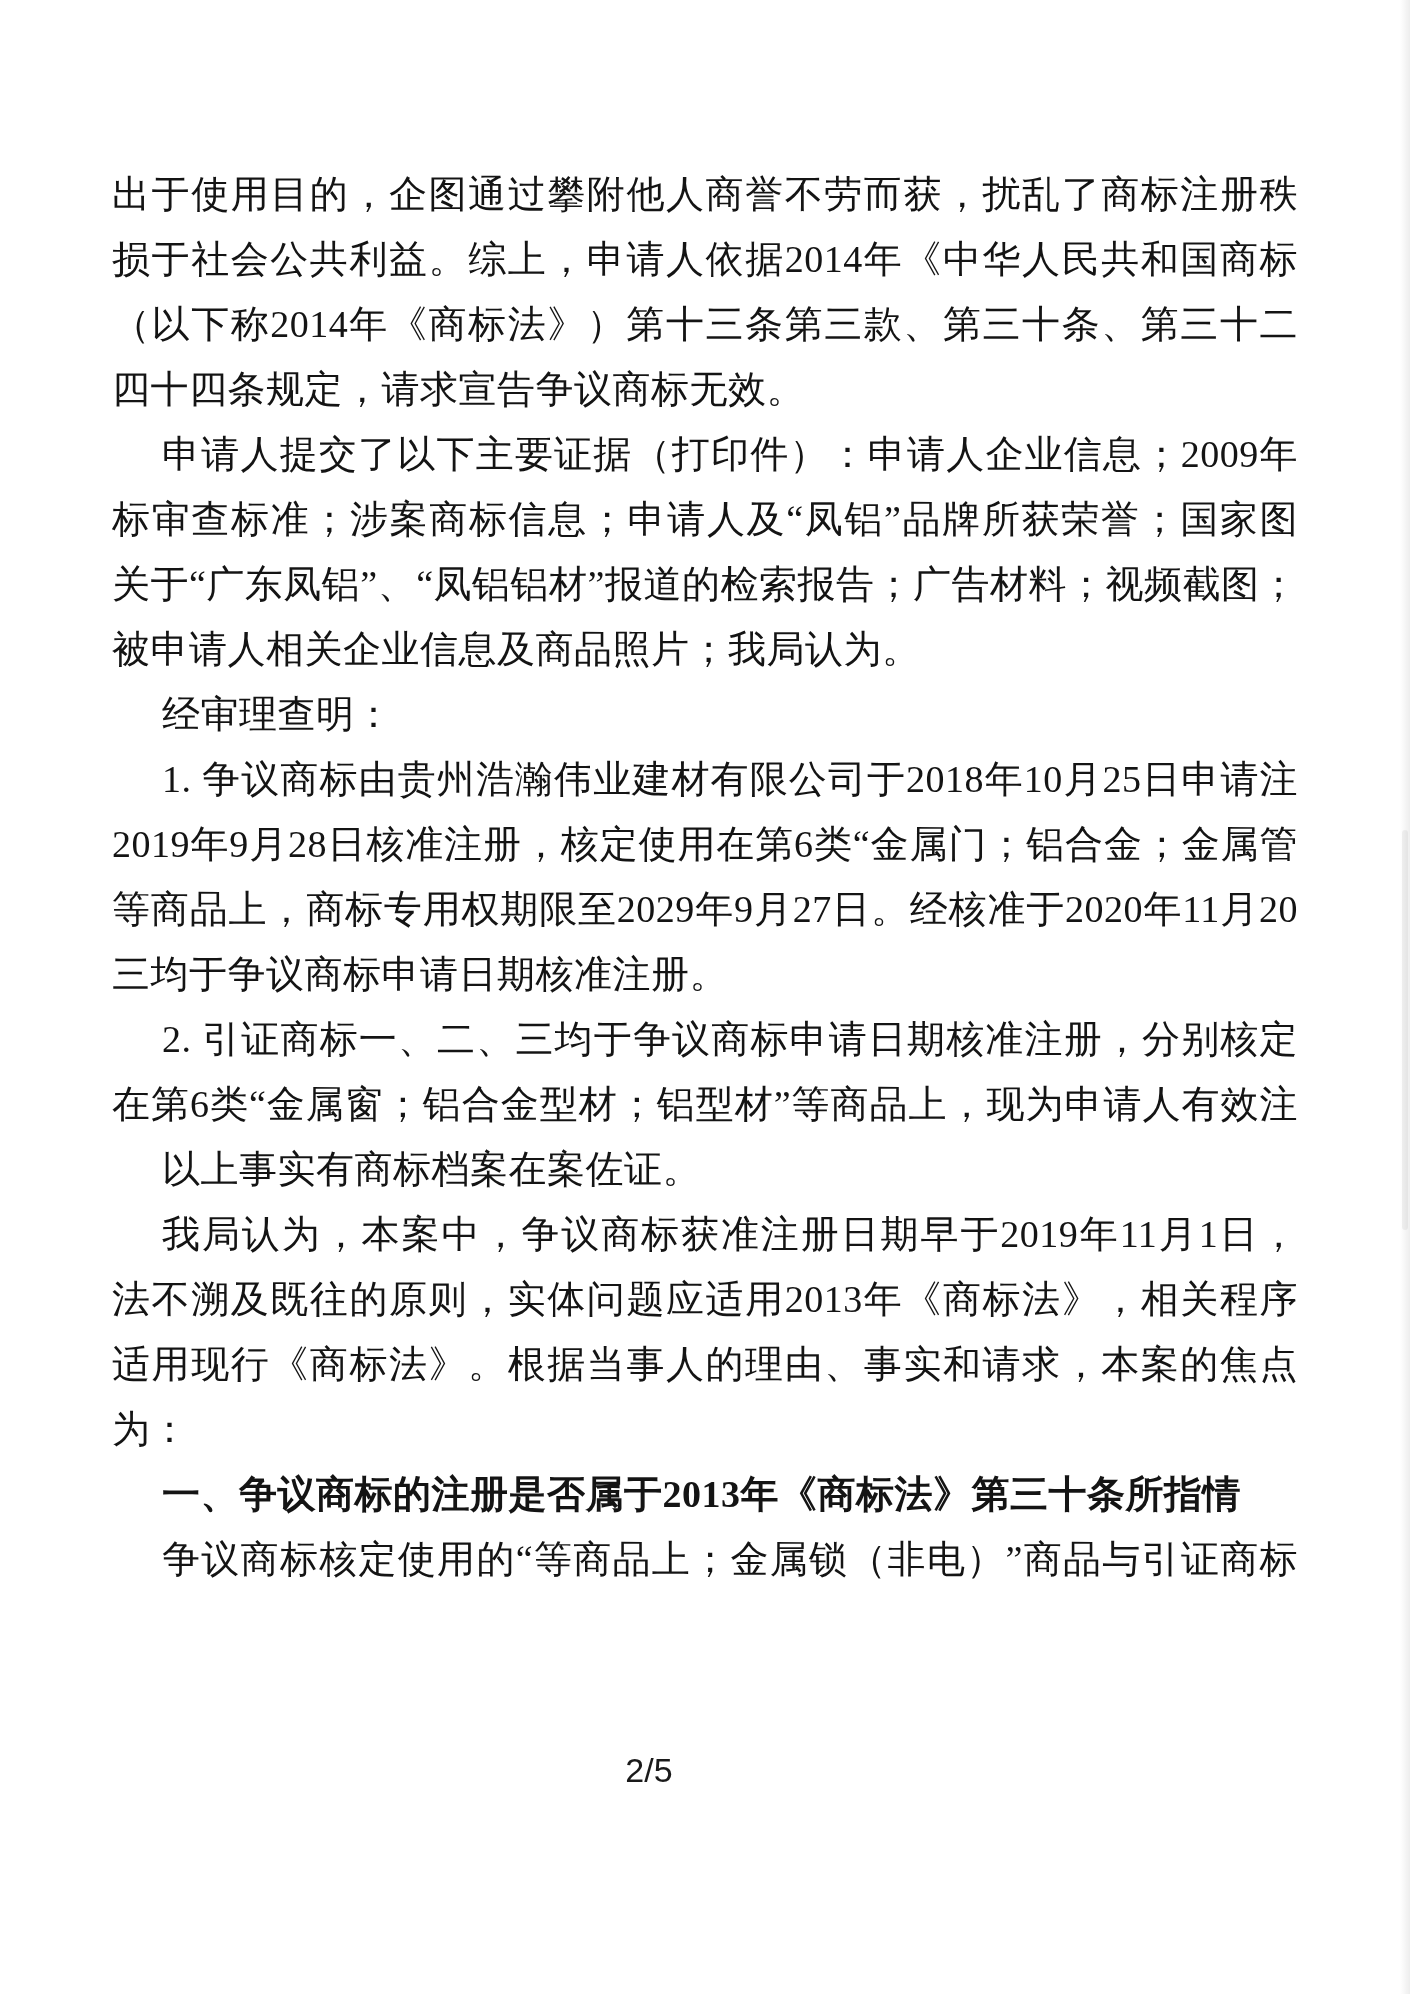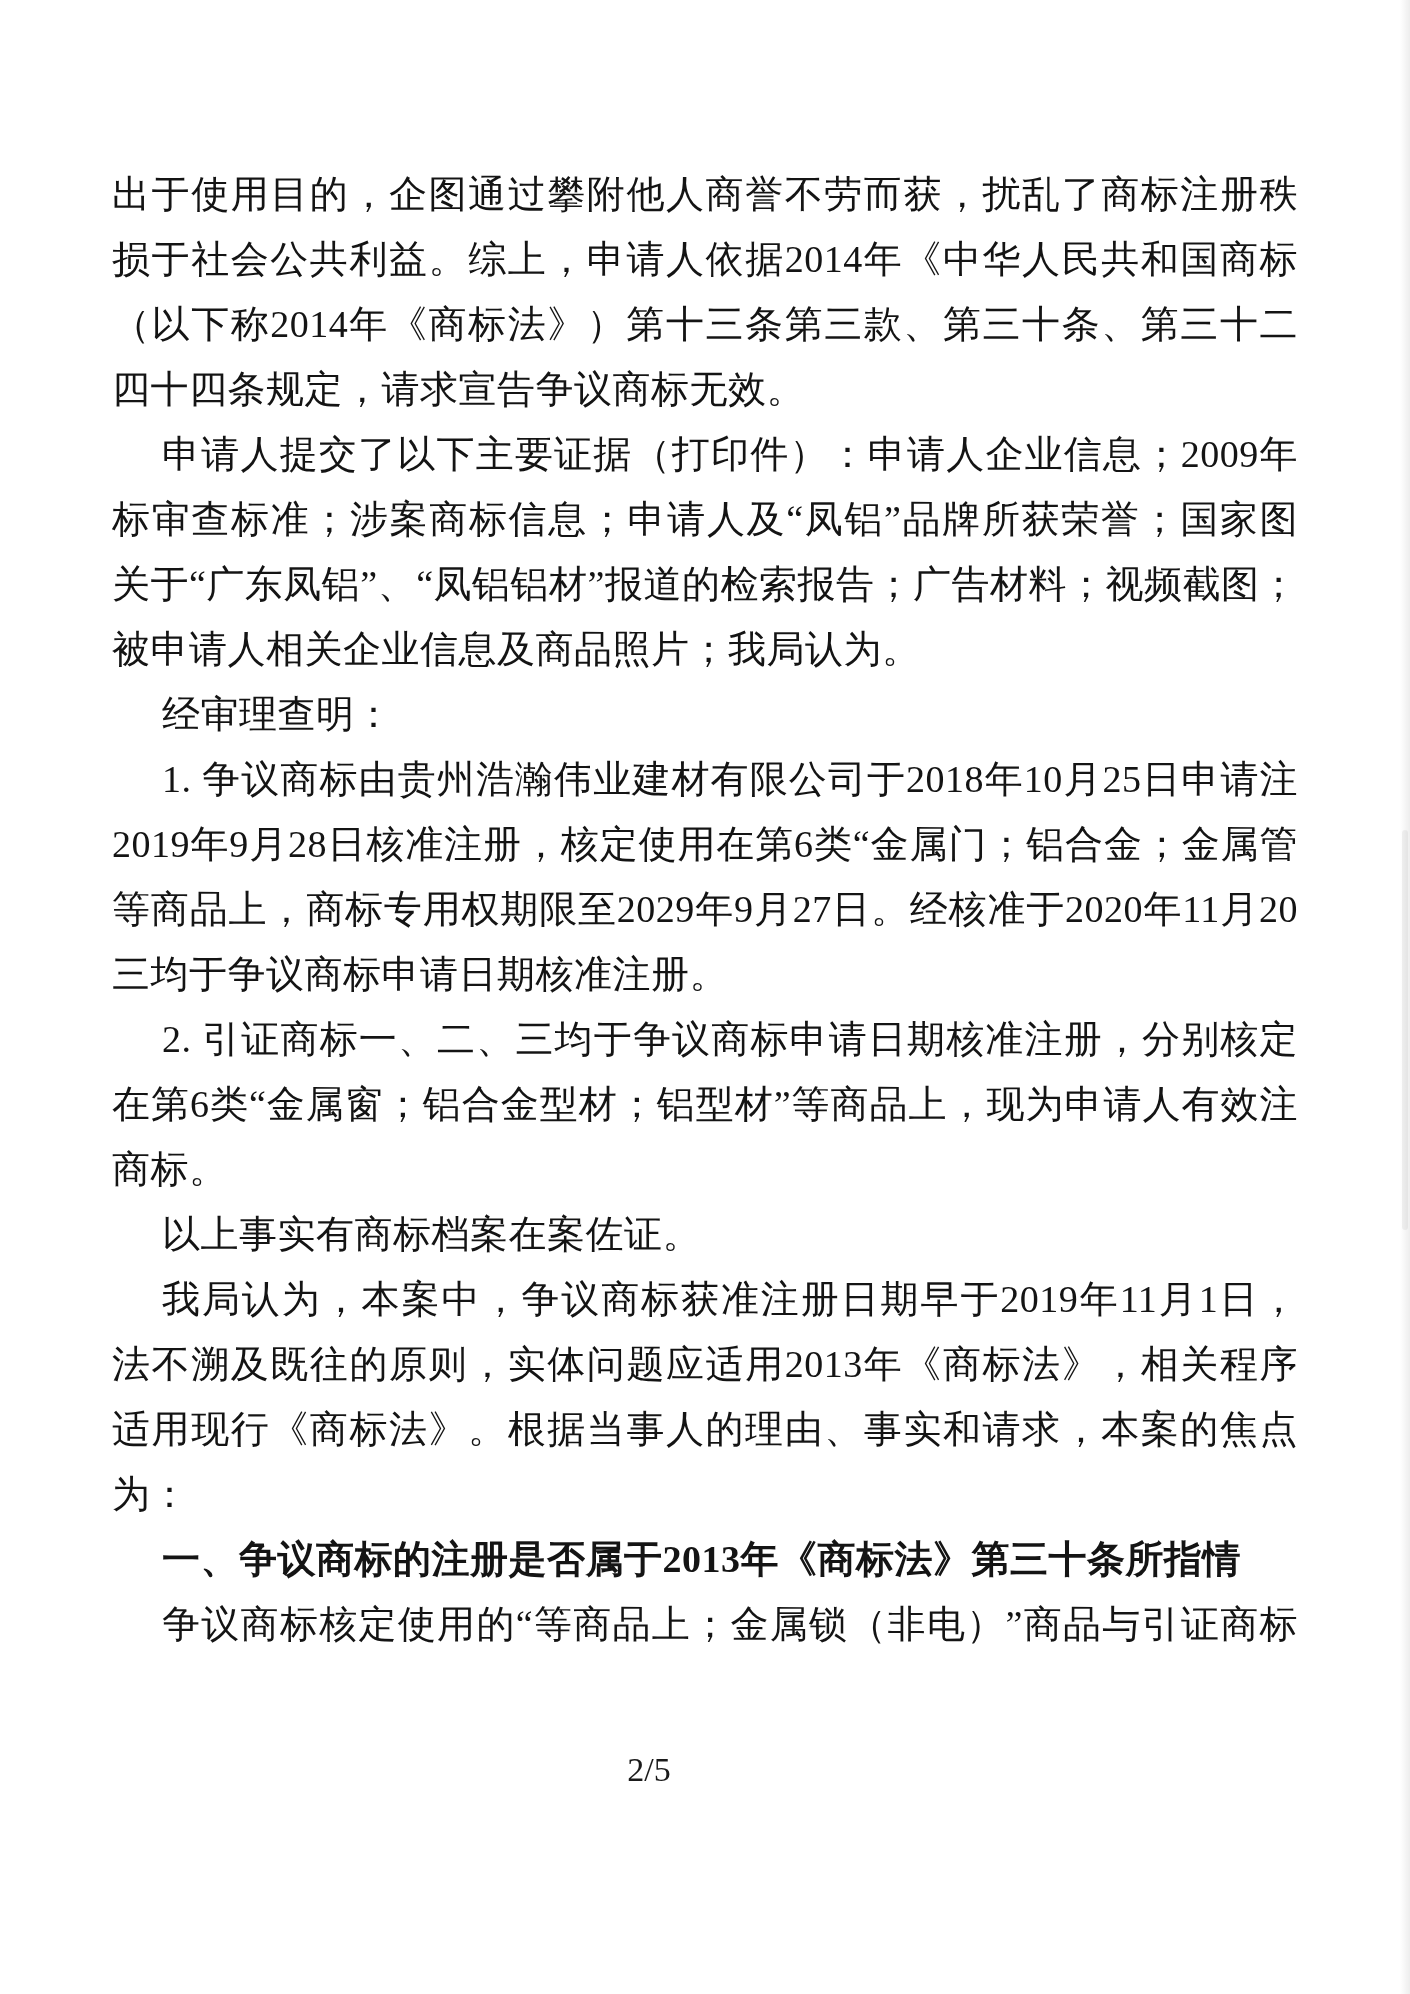--- a/index.html
+++ b/index.html
@@ -92,7 +92,6 @@
       <div class="line">三均于争议商标申请日期核准注册。</div>
       <div class="line indent fill">2. 引证商标一、二、三均于争议商标申请日期核准注册，分别核定使用</div>
       <div class="line fill">在第6类“金属窗；铝合金型材；铝型材”等商品上，现为申请人有效注册</div>
-      <div class="line">商标。</div>
       <div class="line indent">以上事实有商标档案在案佐证。</div>
       <div class="line indent fill">我局认为，本案中，争议商标获准注册日期早于2019年11月1日，根据</div>
       <div class="line fill">法不溯及既往的原则，实体问题应适用2013年《商标法》，相关程序问题仍</div>

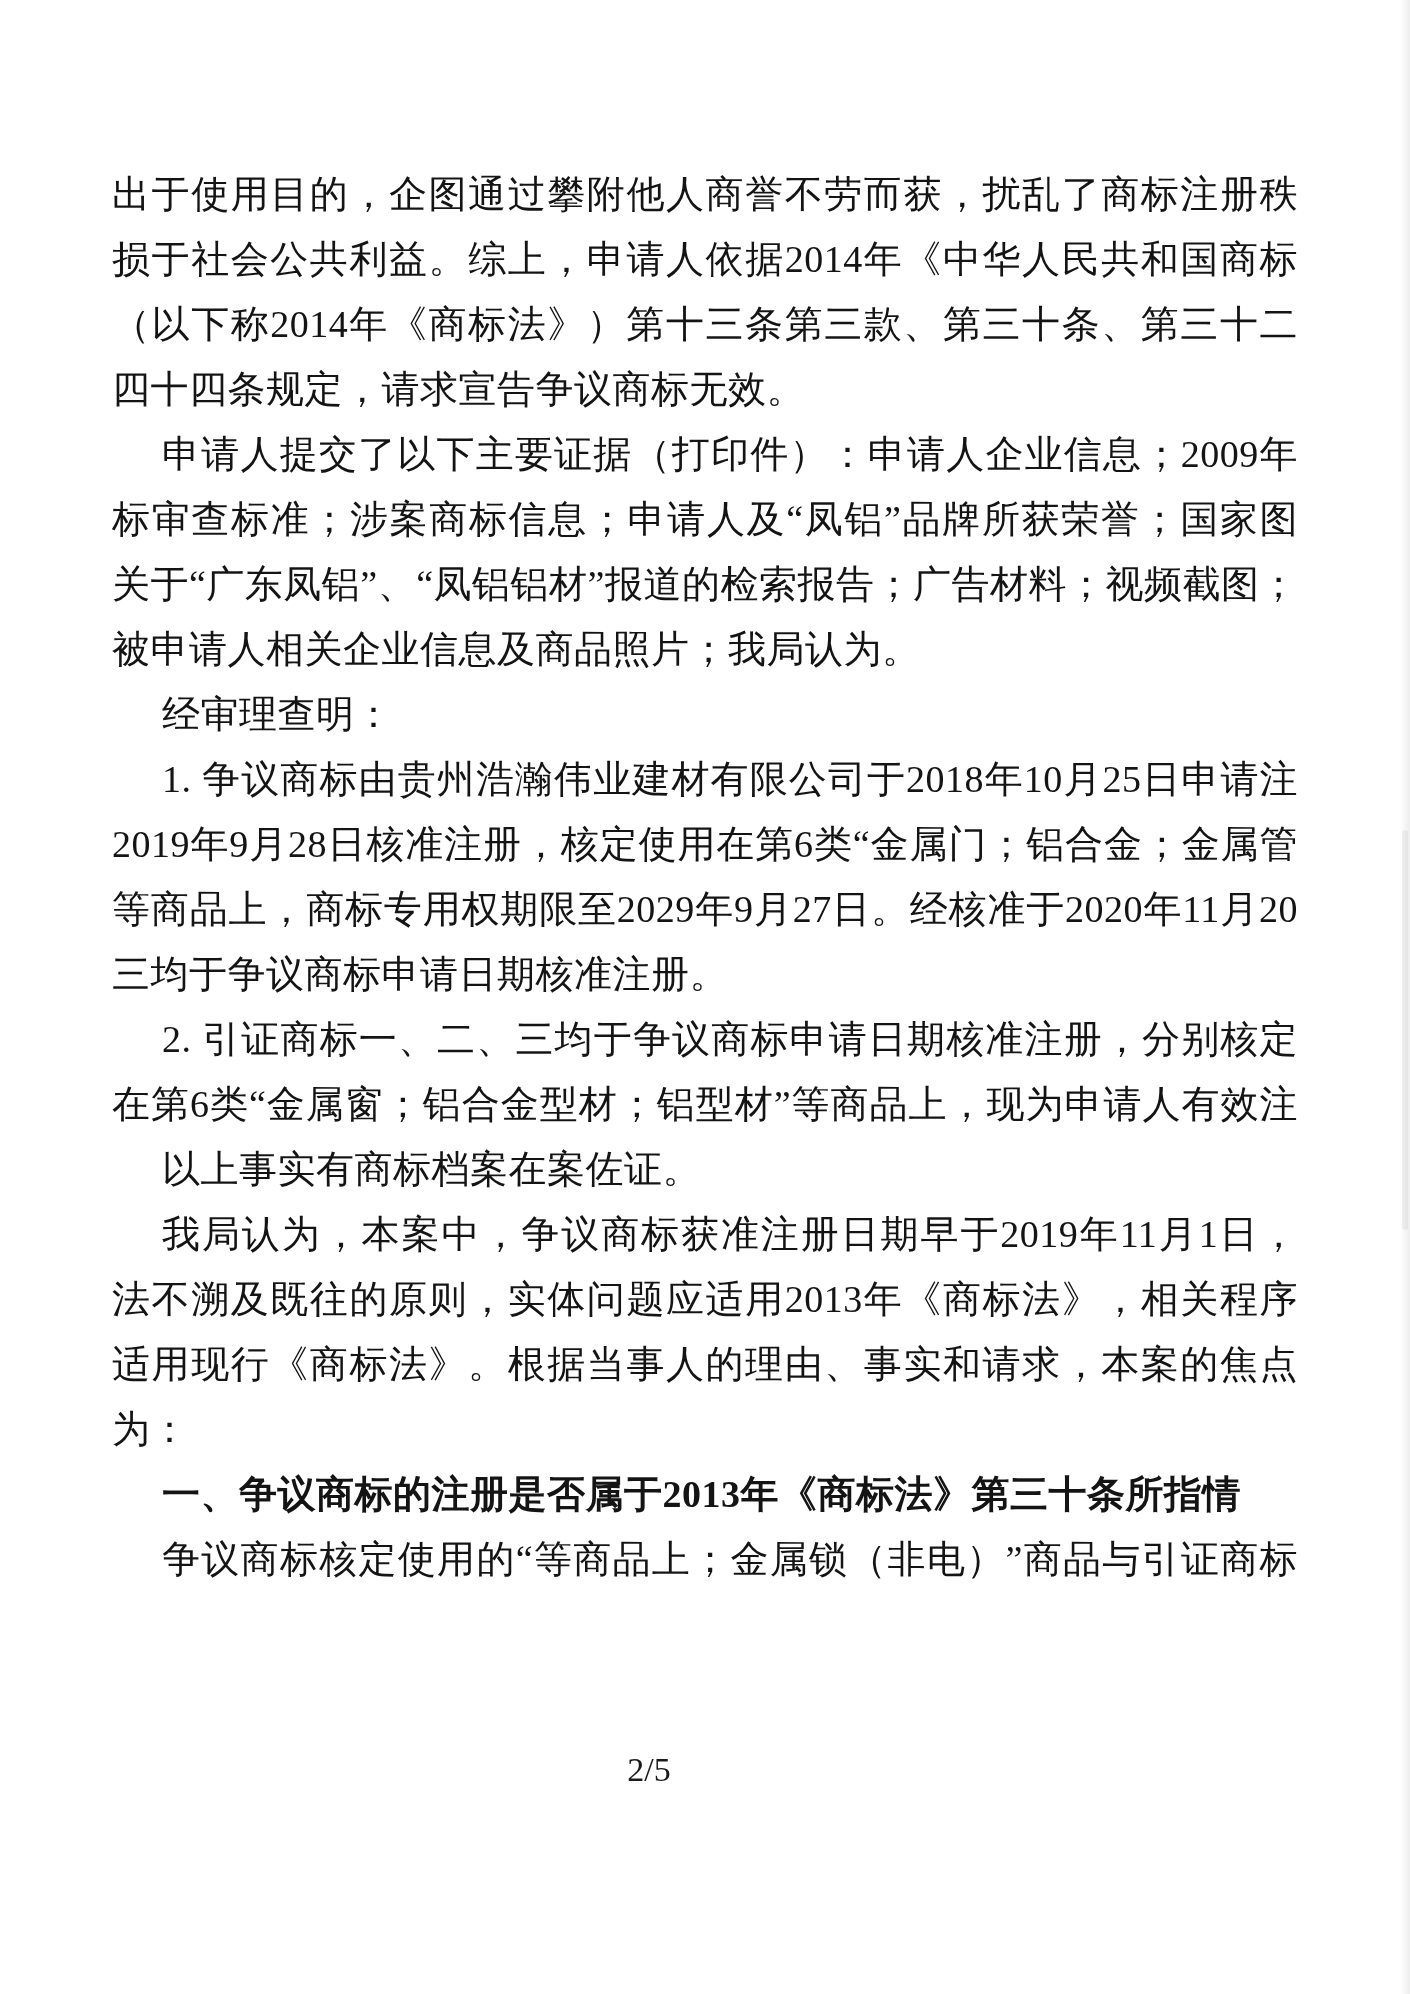--- a/index.html
+++ b/index.html
@@ -51,7 +51,7 @@
     line-height: 40px;
     text-align: center;
     font-size: 34px;
-    font-family: Liberation Serif, serif;
+    font-family: Liberation Sans, sans-serif;
     color: #1a1a1a;
   }
   .scan-edge-right {

